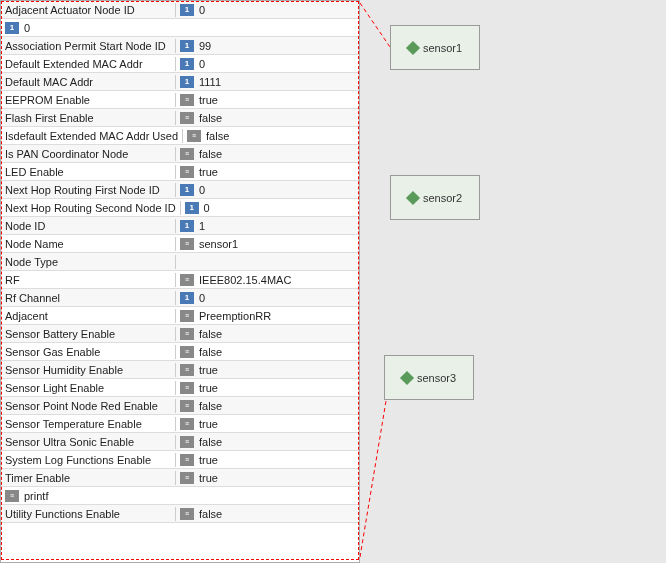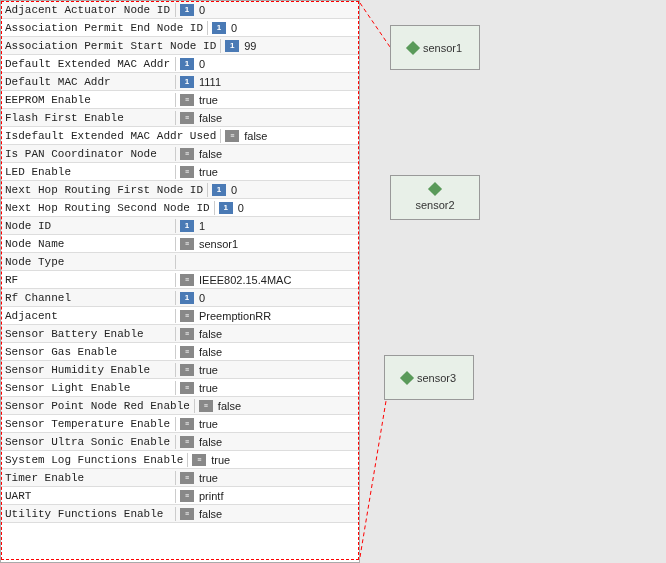--- a/index.html
+++ b/index.html
@@ -42,7 +42,6 @@
       font-size: 11px;
       border-right: 1px solid #ccc;
       white-space: nowrap;
-      font-family: Liberation Mono, monospace;
     }
     .prop-value {
       flex: 1;

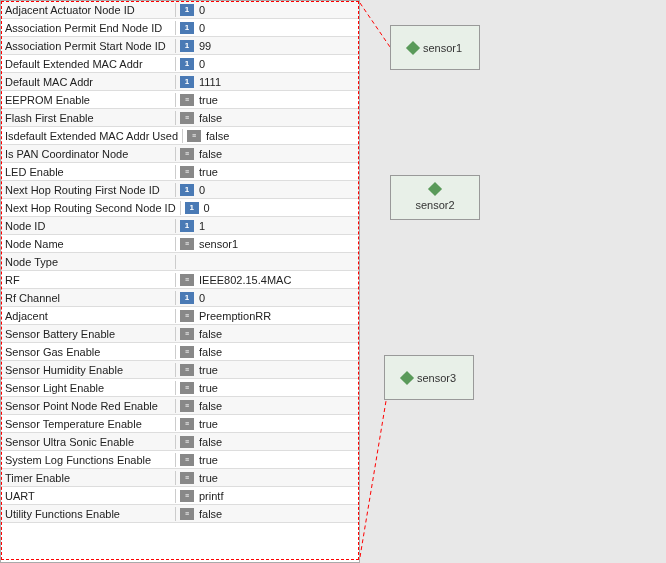--- a/index.html
+++ b/index.html
@@ -127,7 +127,6 @@
         </div>
       </div>
       <div class="prop-row">
-        <div class="prop-name">Association Permit End Node ID</div>
         <div class="prop-value">
           <span class="value-icon-num">1</span>
           <span>0</span>

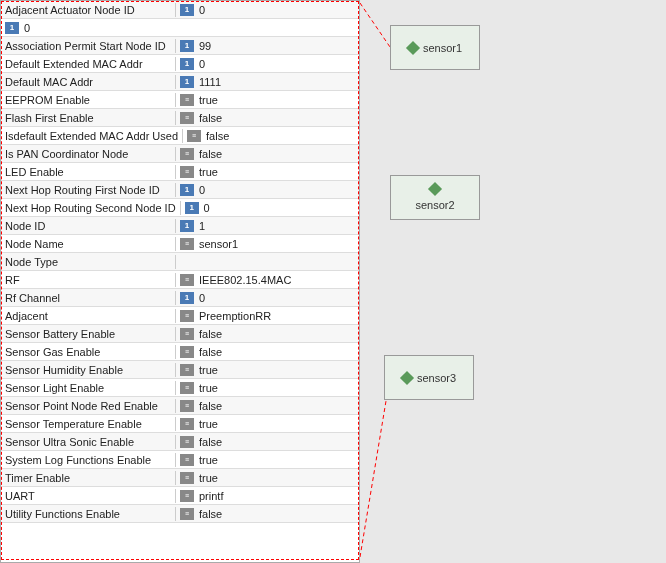--- a/index.html
+++ b/index.html
@@ -328,7 +328,7 @@
         <div class="diamond-icon"></div>
         <span>sensor1</span>
       </div>
-      <div class="sensor-node" style="top: 175px; left: 30px; flex-direction: column;">
+      <div class="sensor-node" style="top: 175px; left: 30px;">
         <div class="diamond-icon"></div>
         <span>sensor2</span>
       </div>

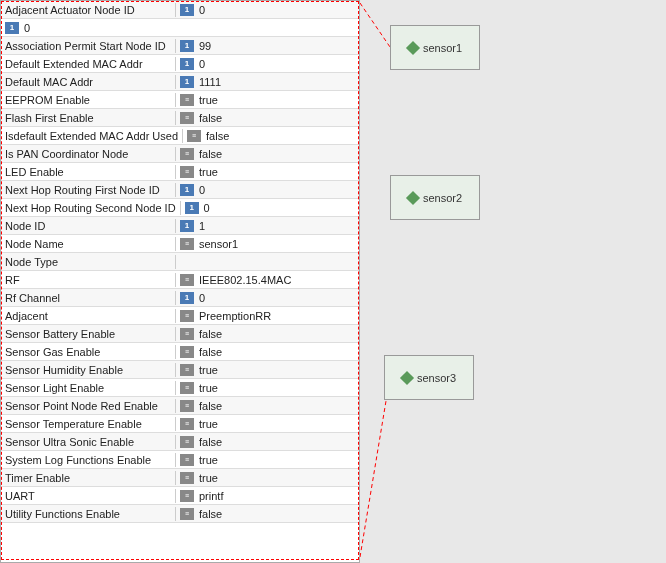--- a/index.html
+++ b/index.html
@@ -304,7 +304,6 @@
         </div>
       </div>
       <div class="prop-row">
-        <div class="prop-name">UART</div>
         <div class="prop-value">
           <span class="value-icon-str">≡</span>
           <span>printf</span>

